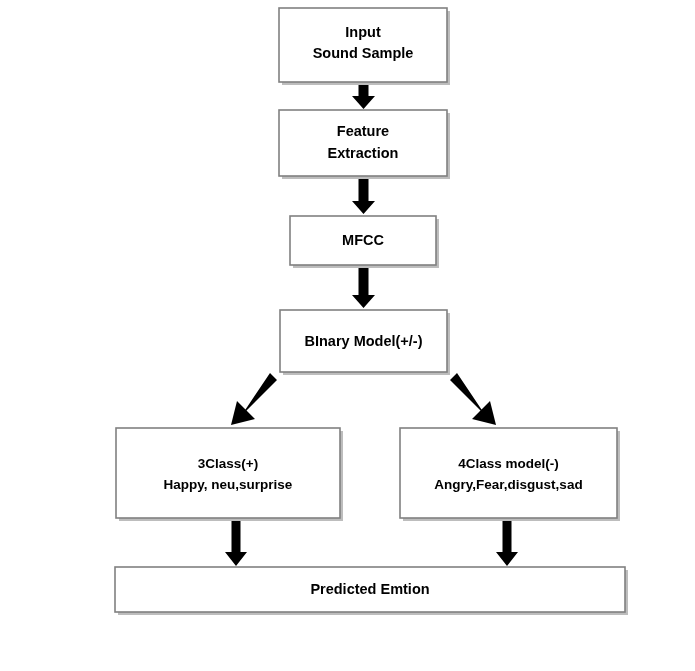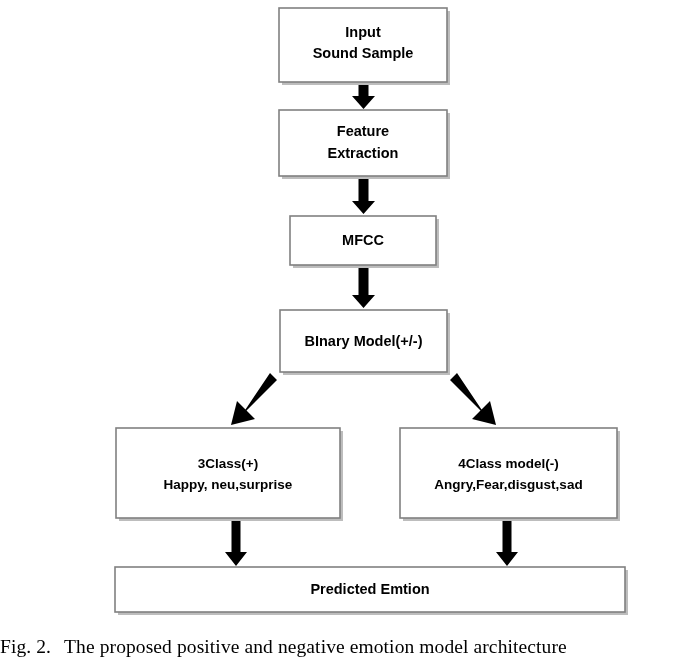--- a/index.html
+++ b/index.html
@@ -148,9 +148,6 @@
 
   </svg>
 
-  <div class="caption">
-    <span class="cap-num">Fig. 2.</span><span>The proposed positive and negative emotion model architecture</span>
-  </div>
 
 </div>
 

